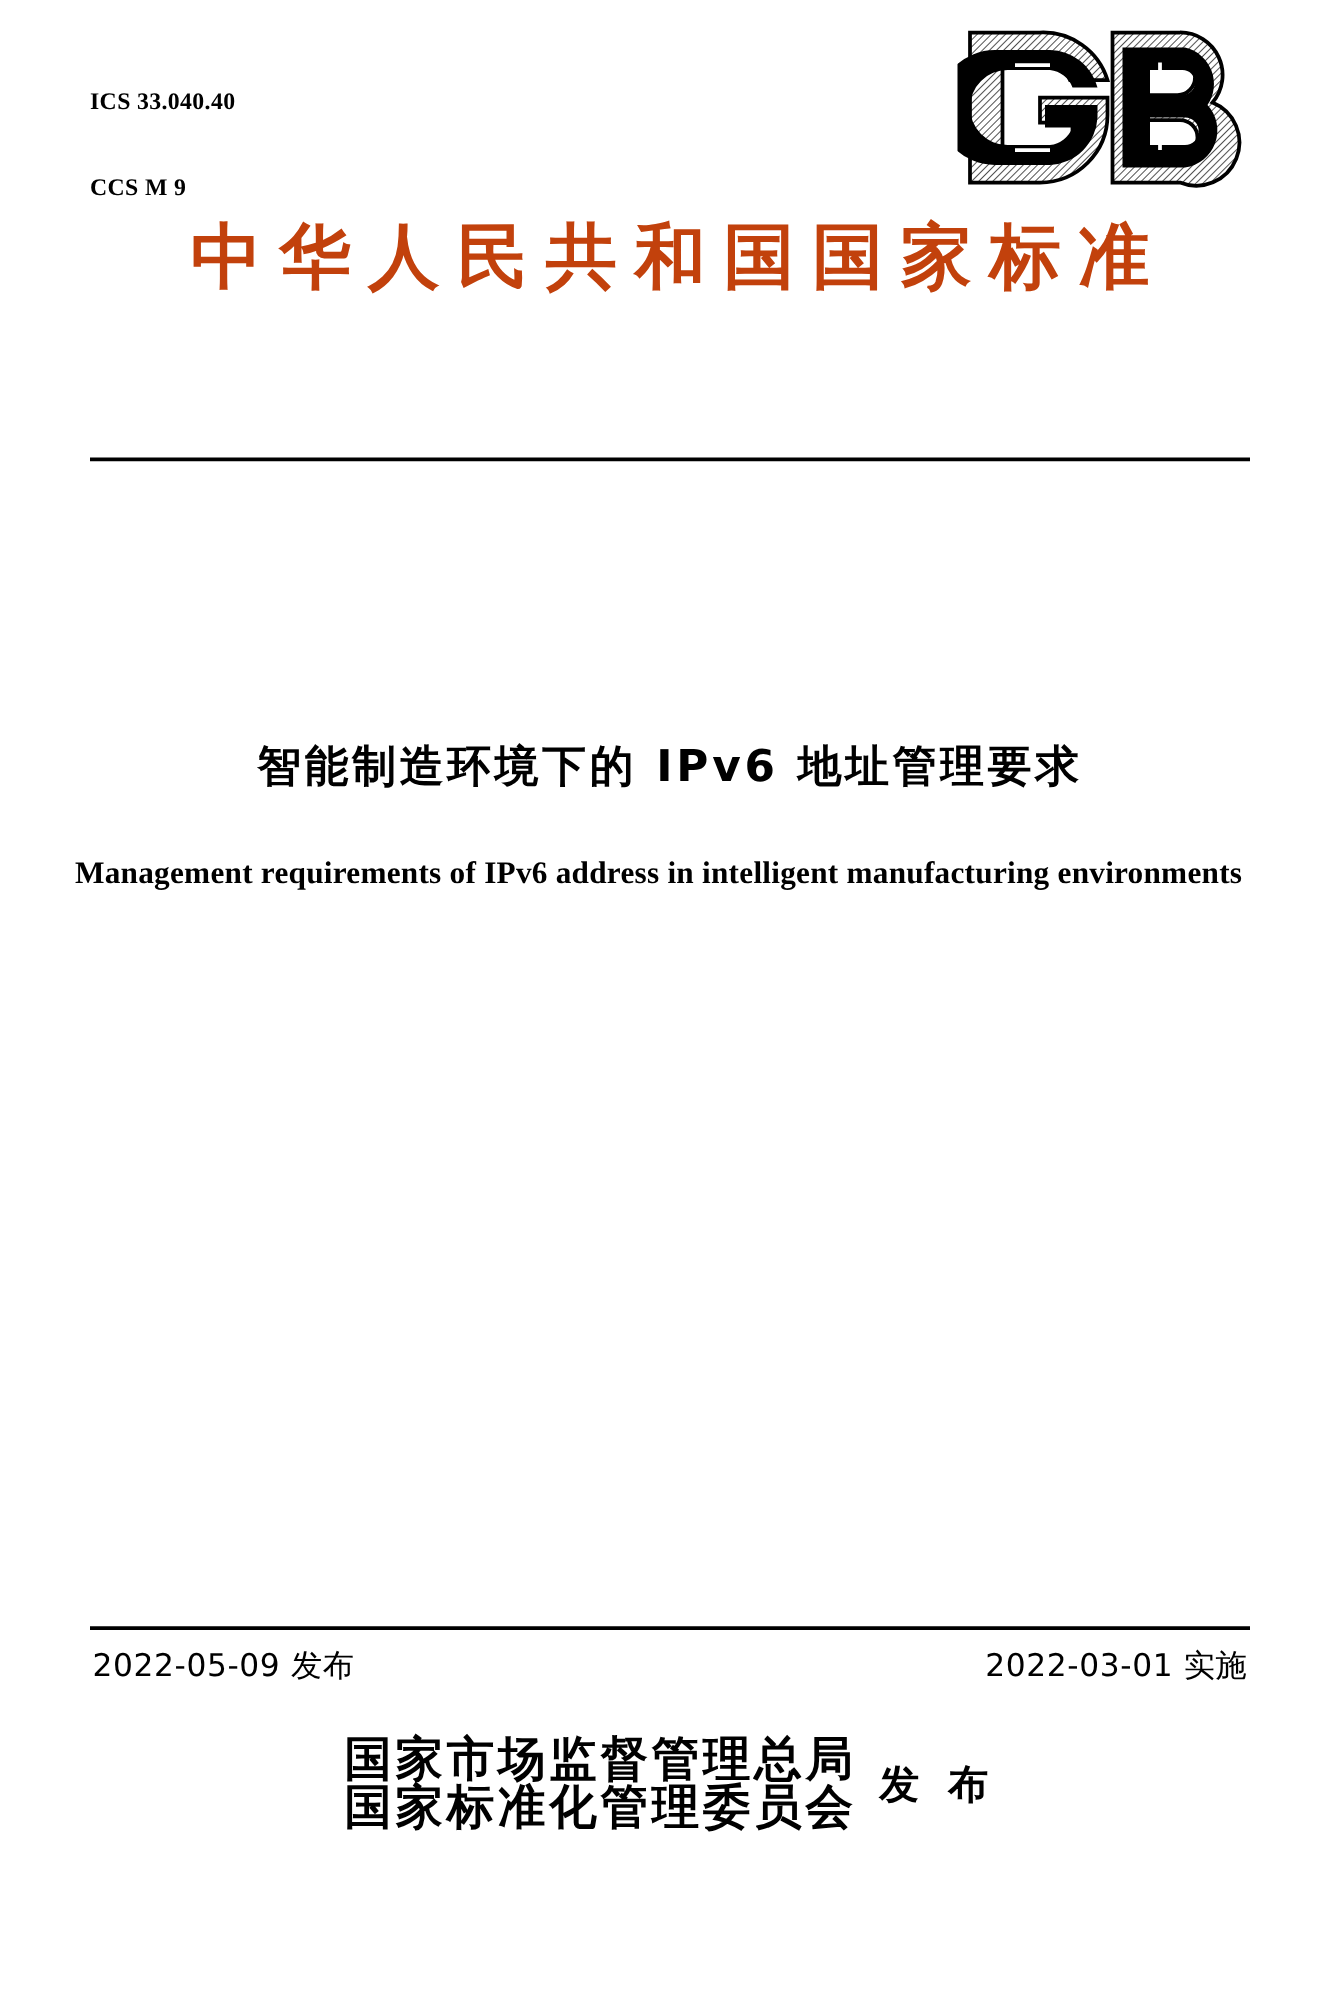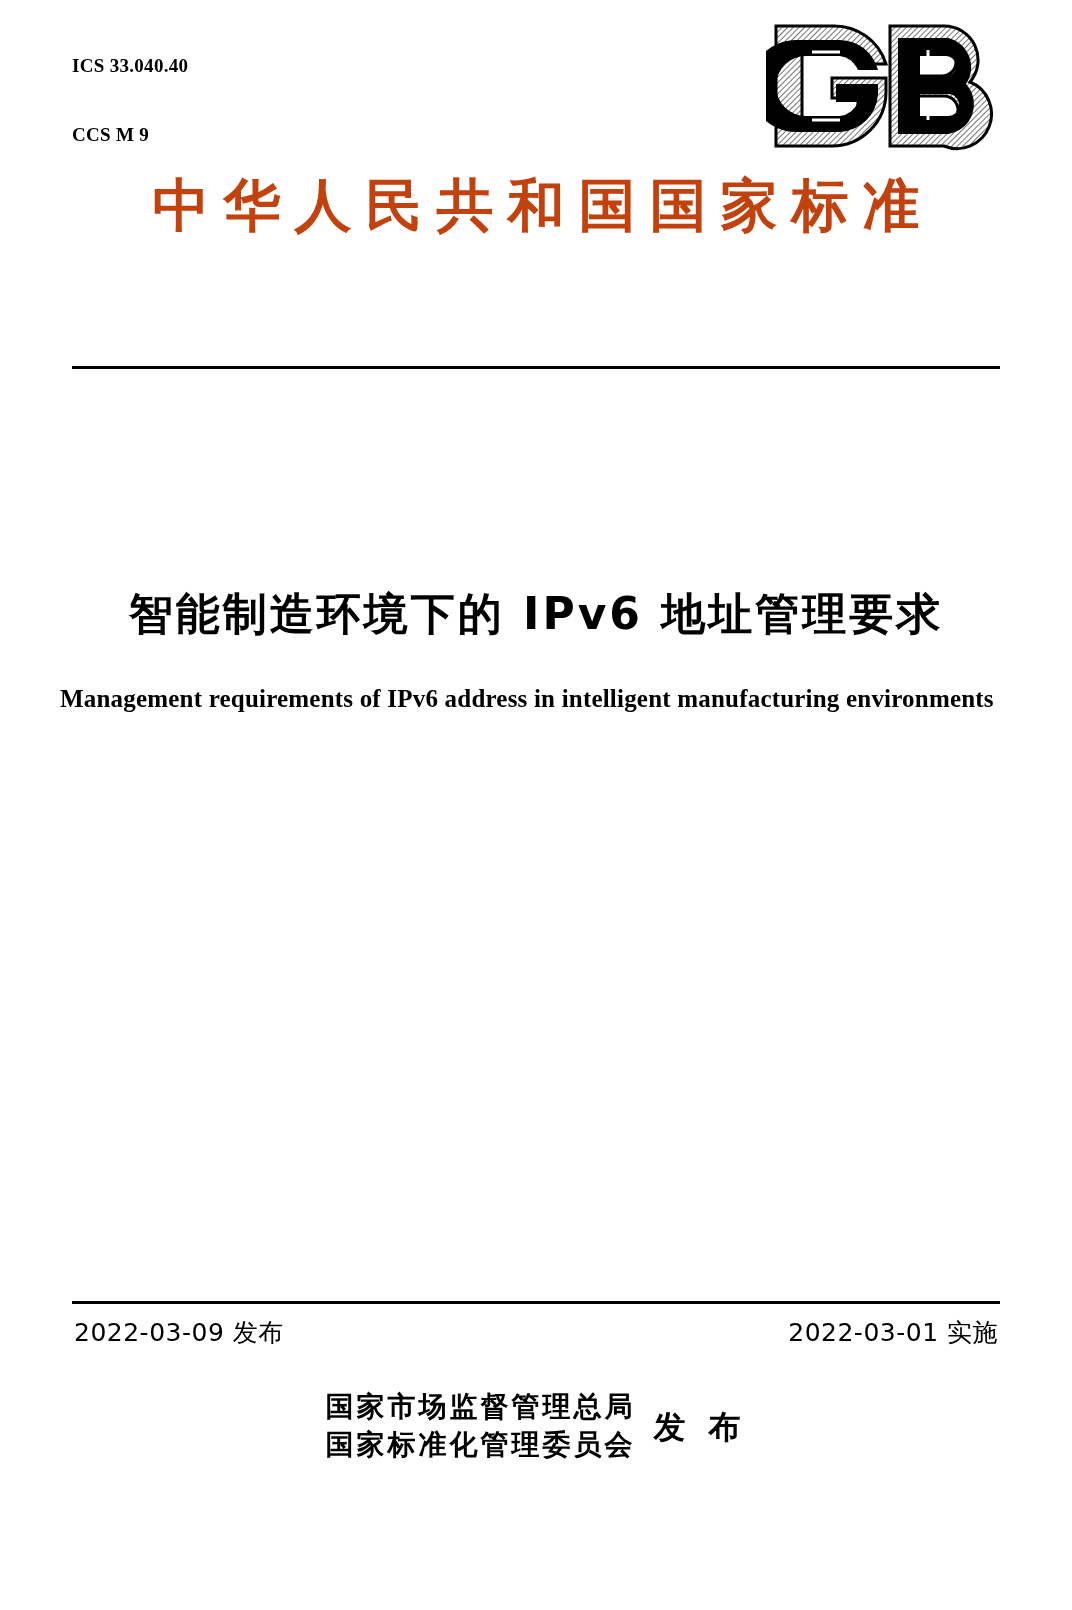--- a/index.html
+++ b/index.html
@@ -27,7 +27,7 @@
   .ics-block {
     position: absolute;
     left: 72px;
-    top: 8px;
+    top: 24px;
     font-family: "Liberation Serif", serif;
     font-weight: bold;
     font-size: 19px;

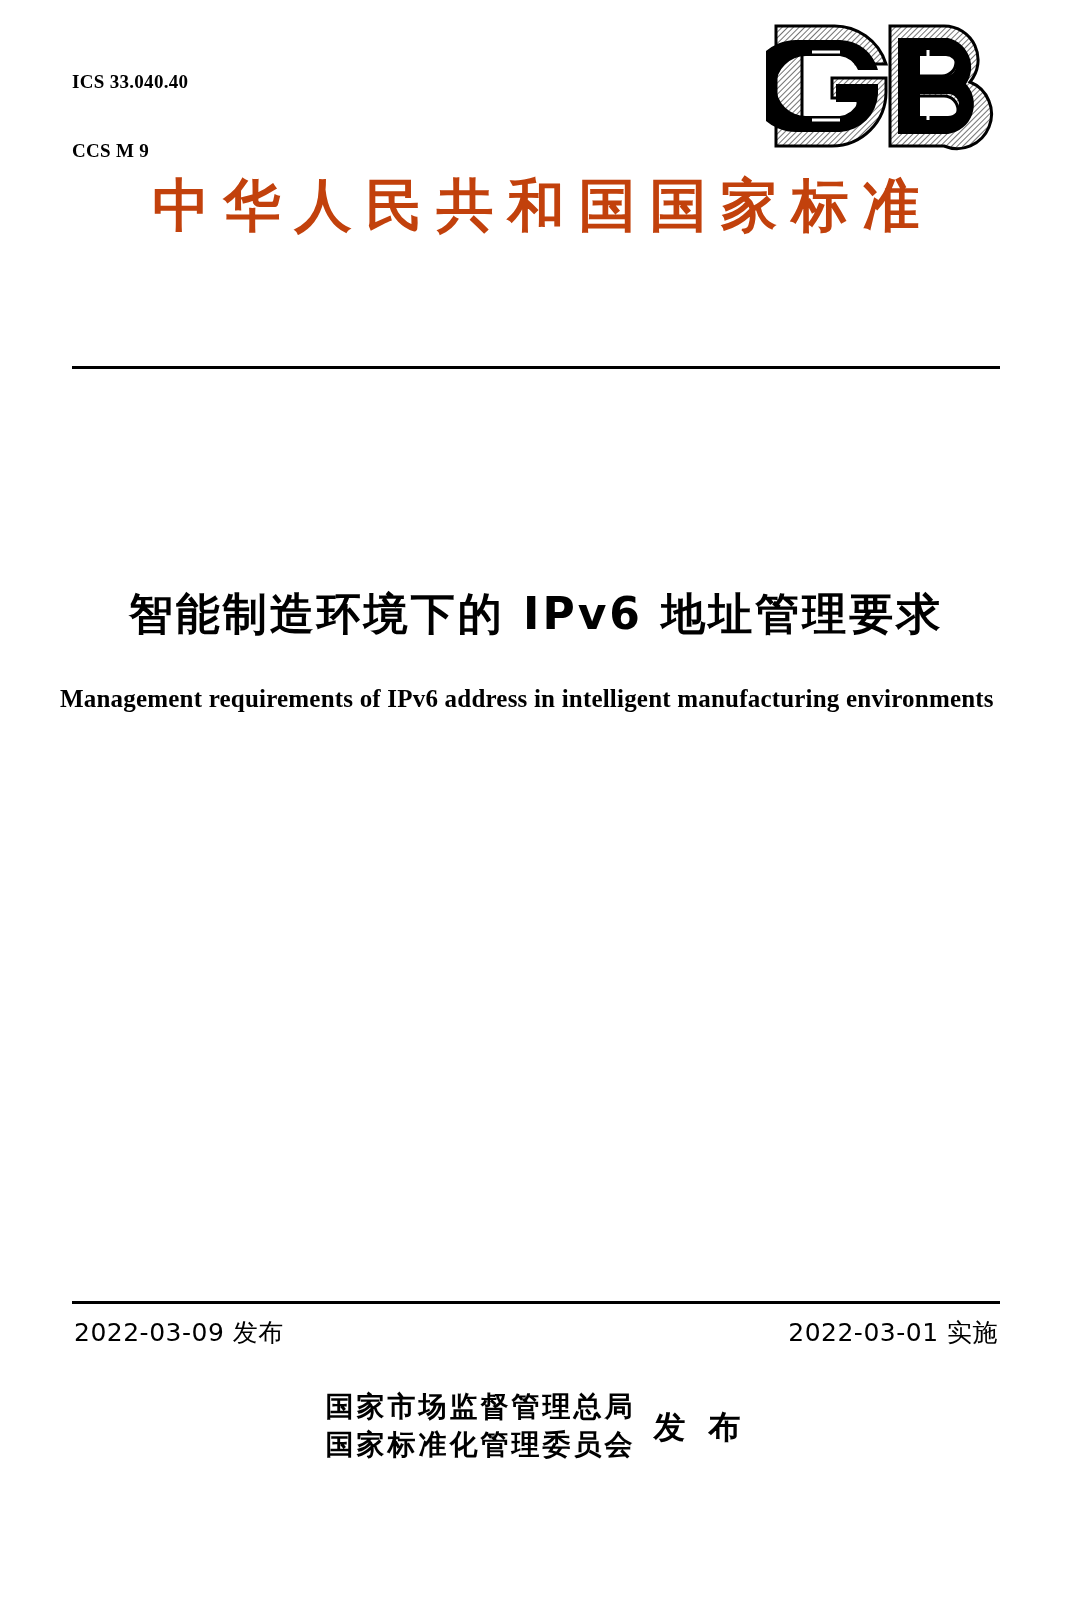--- a/index.html
+++ b/index.html
@@ -99,7 +99,7 @@
     text-align: center;
     font-family: "DejaVu Sans", sans-serif;
     font-weight: bold;
-    font-size: 44px;
+    font-size: 35px;
     letter-spacing: 3px;
     line-height: 52px;
   }

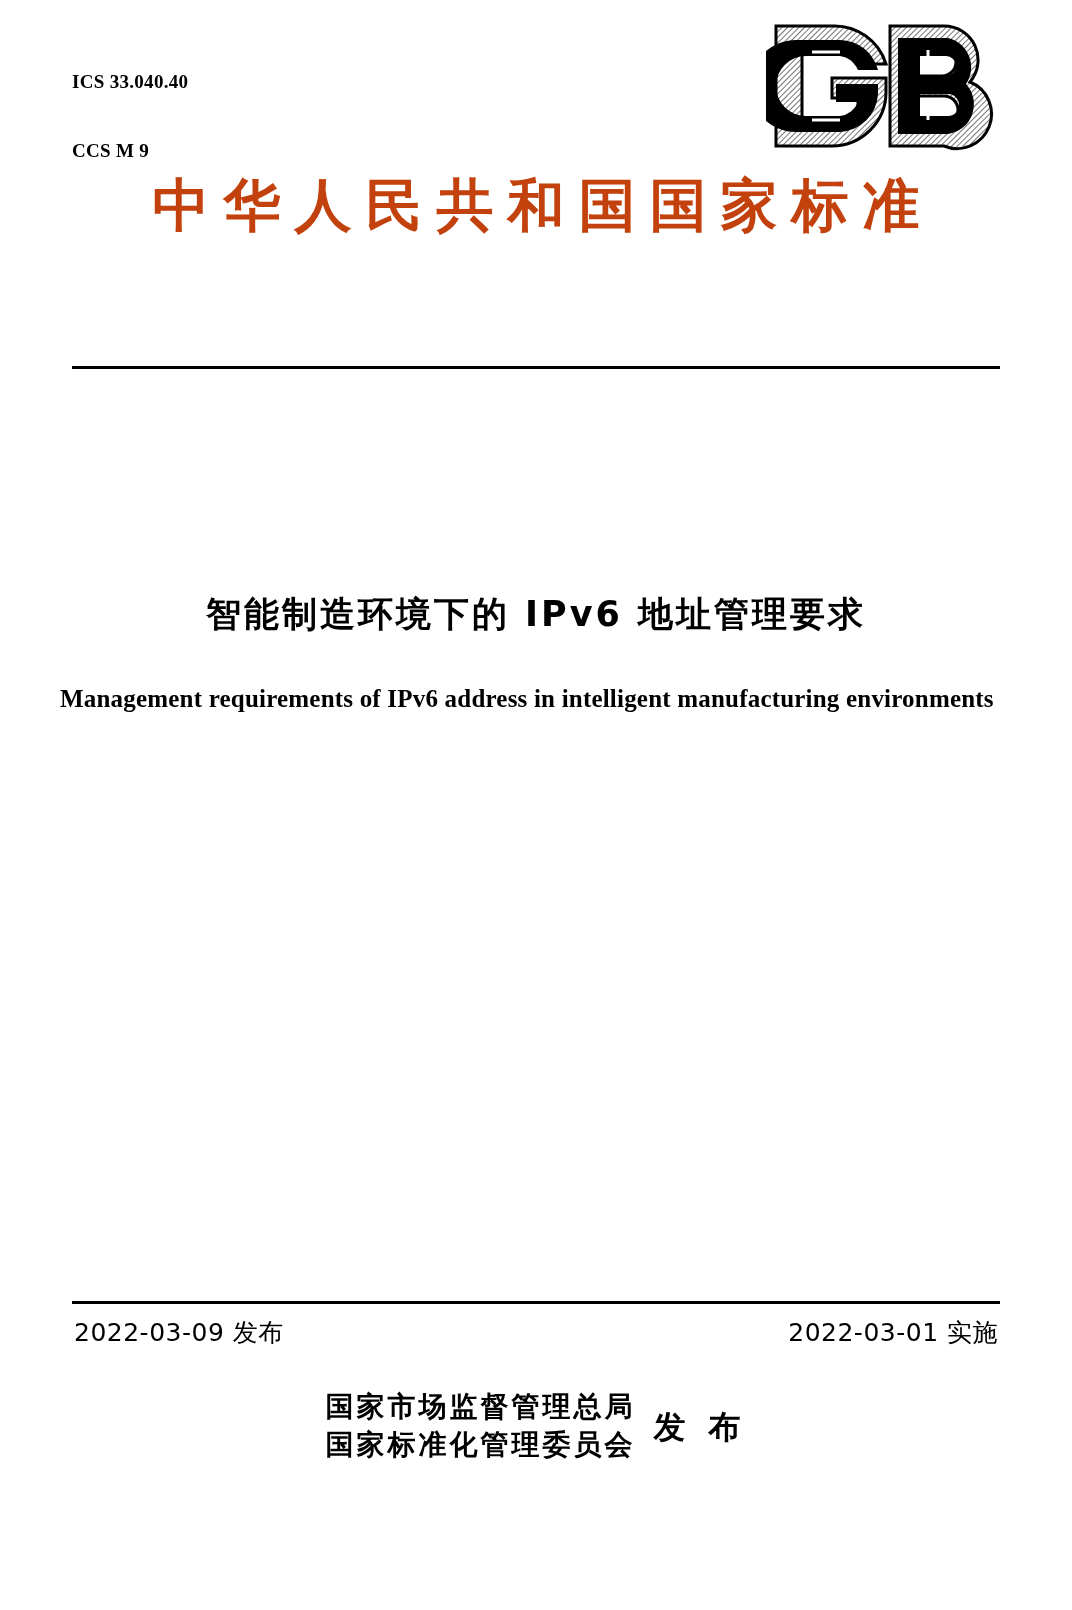--- a/index.html
+++ b/index.html
@@ -210,7 +210,7 @@
   <div class="doc-title-cn">智能制造环境下的 IPv6 地址管理要求</div>
   <div class="doc-title-en">Management requirements of IPv6 address in intelligent manufacturing environments</div>
 
-  <div class="date-issue">2022-03-09 发布</div>
+  <div class="date-issue">2022-05-09 发布</div>
   <div class="date-impl">2022-03-01 实施</div>
 
   <div class="publisher">

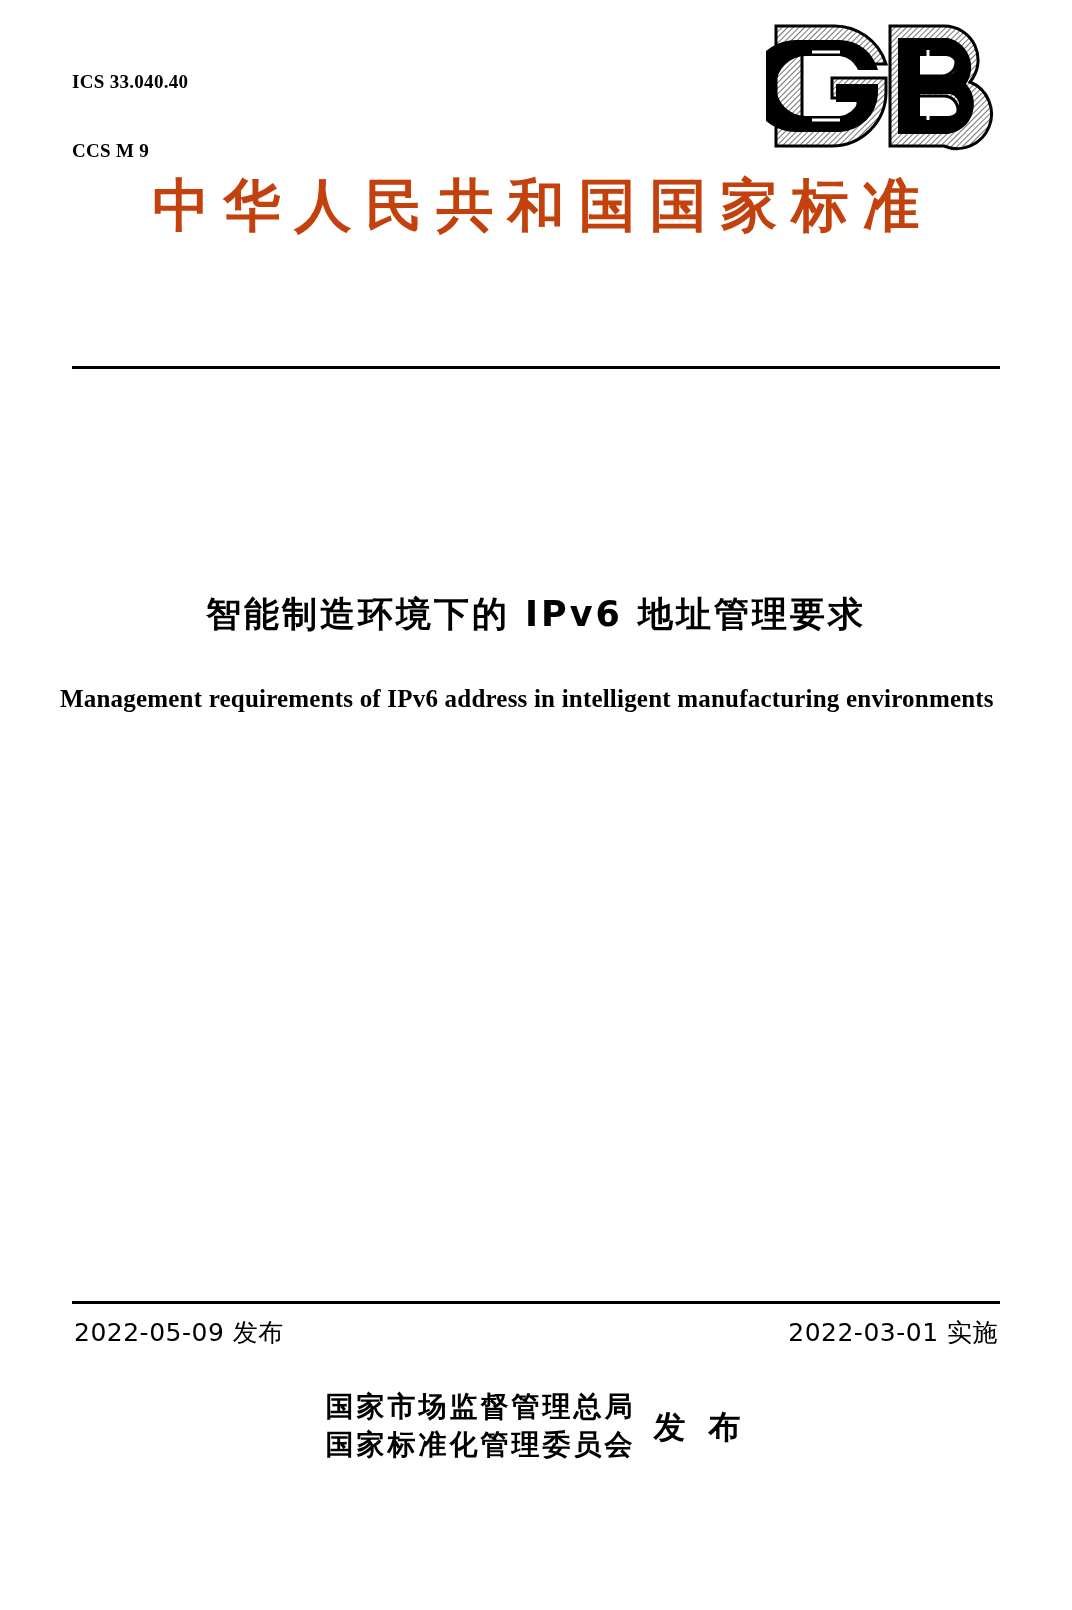--- a/index.html
+++ b/index.html
@@ -149,7 +149,7 @@
   .publisher-names {
     font-family: "DejaVu Sans", sans-serif;
     font-weight: bold;
-    font-size: 28px;
+    font-size: 38px;
     line-height: 38px;
     letter-spacing: 3px;
     text-align: center;

